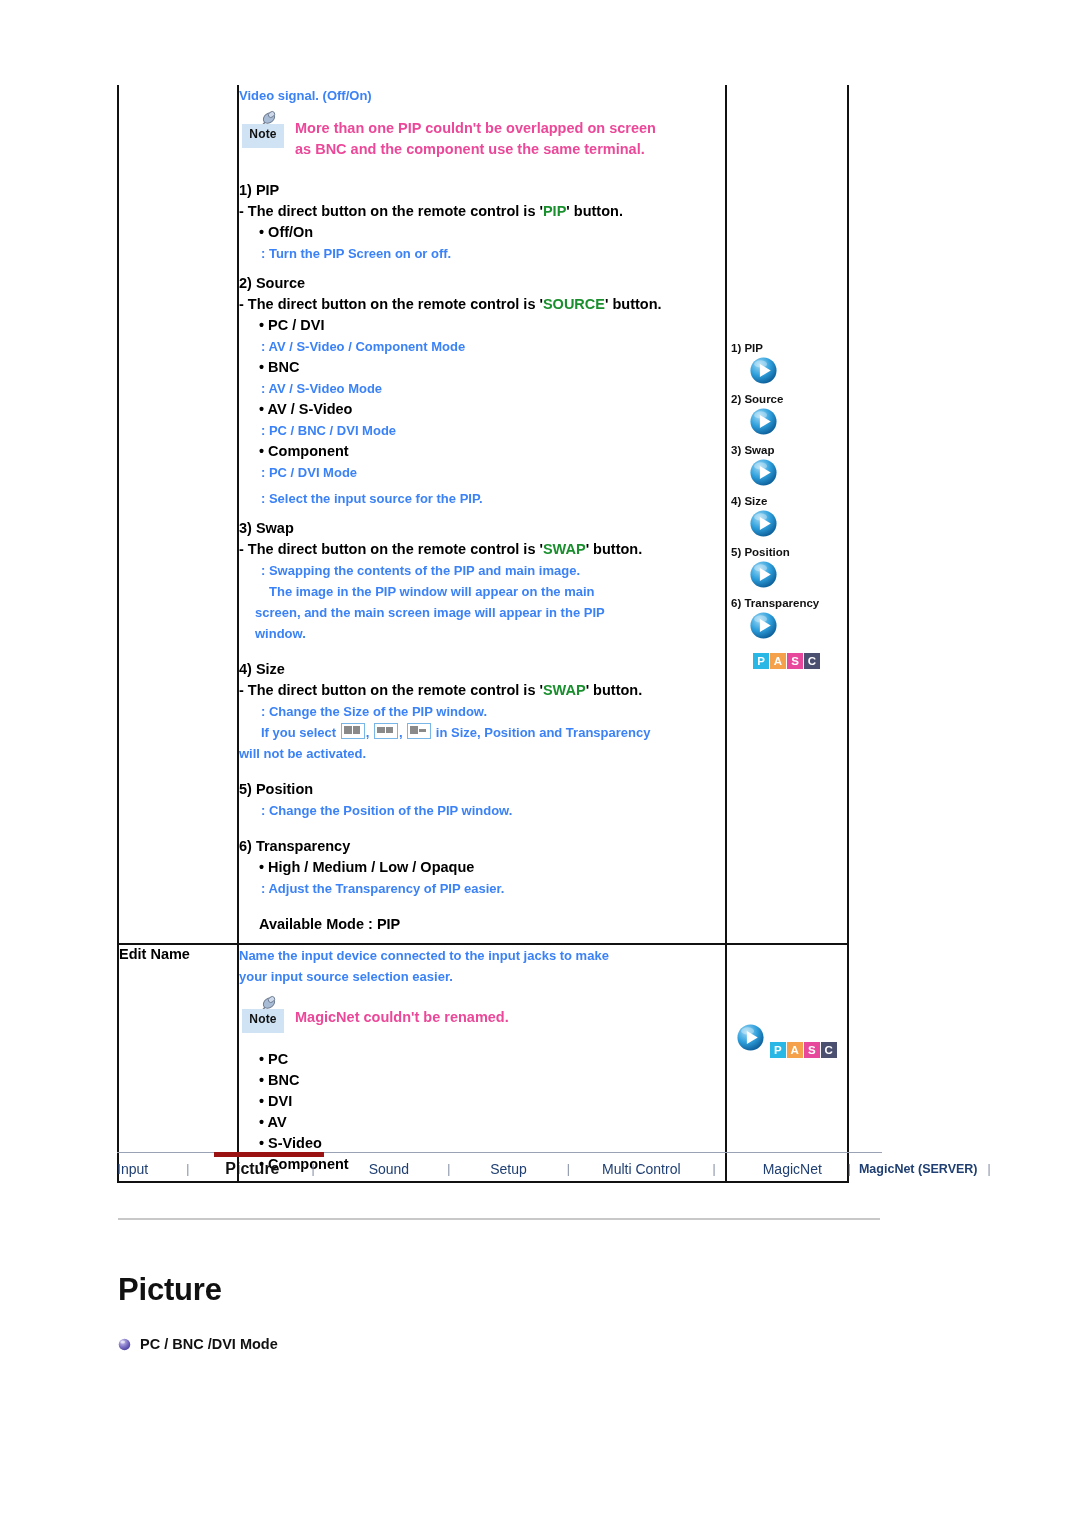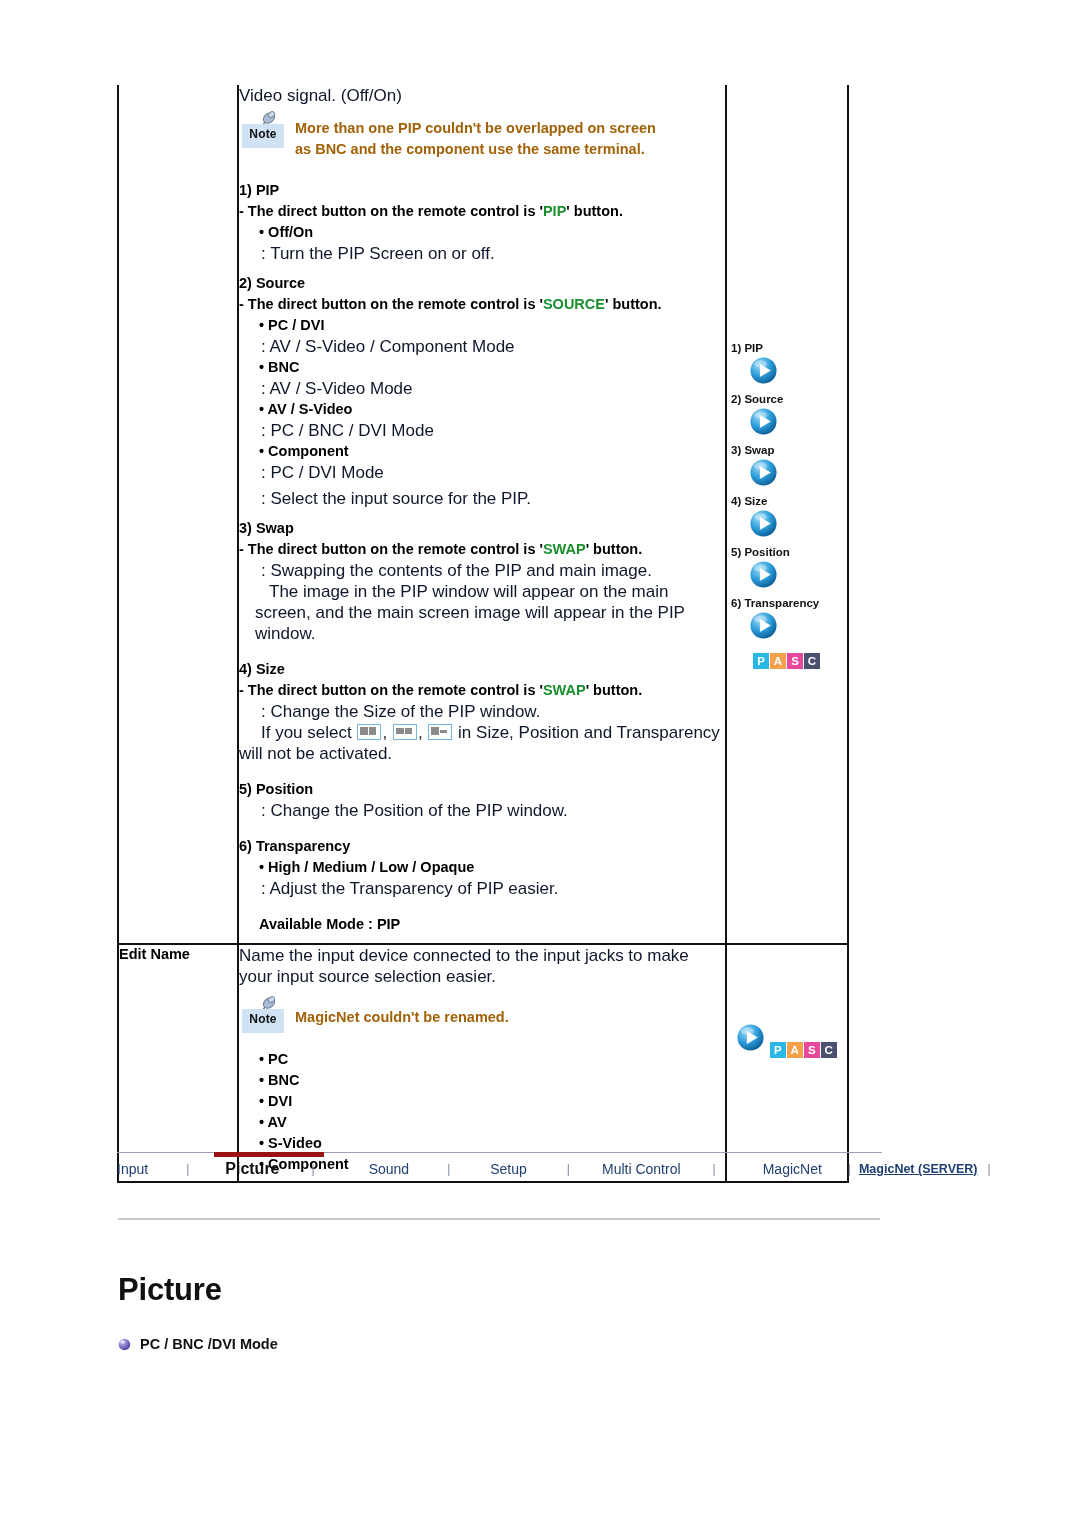--- a/index.html
+++ b/index.html
@@ -44,10 +44,10 @@
 
   
   .t-plain {
-    font-size: 17px;
+    font-size: 13px;
     line-height: 21px;
-    color: #0f172a;
-    font-weight: 400;
+    color: #3b82f6;
+    font-weight: 700;
   }
   .t-bold {
     font-size: 14.5px;

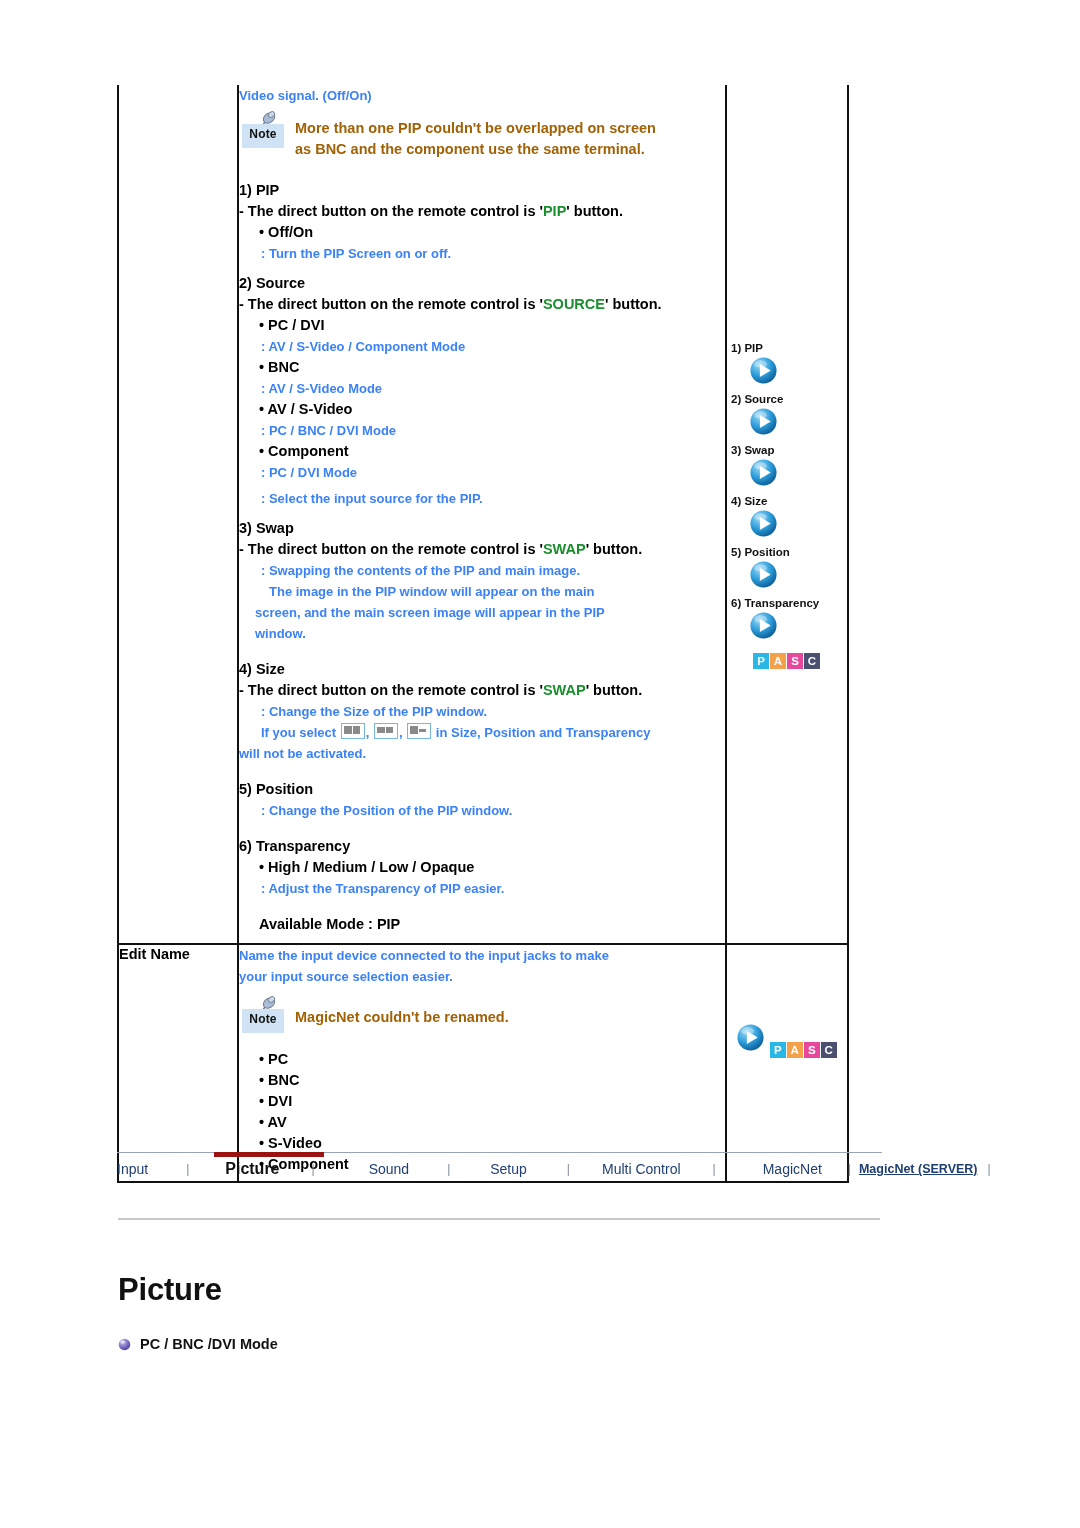--- a/index.html
+++ b/index.html
@@ -110,7 +110,7 @@
     font-size: 14.5px;
     line-height: 21px;
     font-weight: bold;
-    color: #a16207;
+    color: #ec4899;
     padding-top: 8px;
   }
   .note-body.compact { padding-top: 12px; }

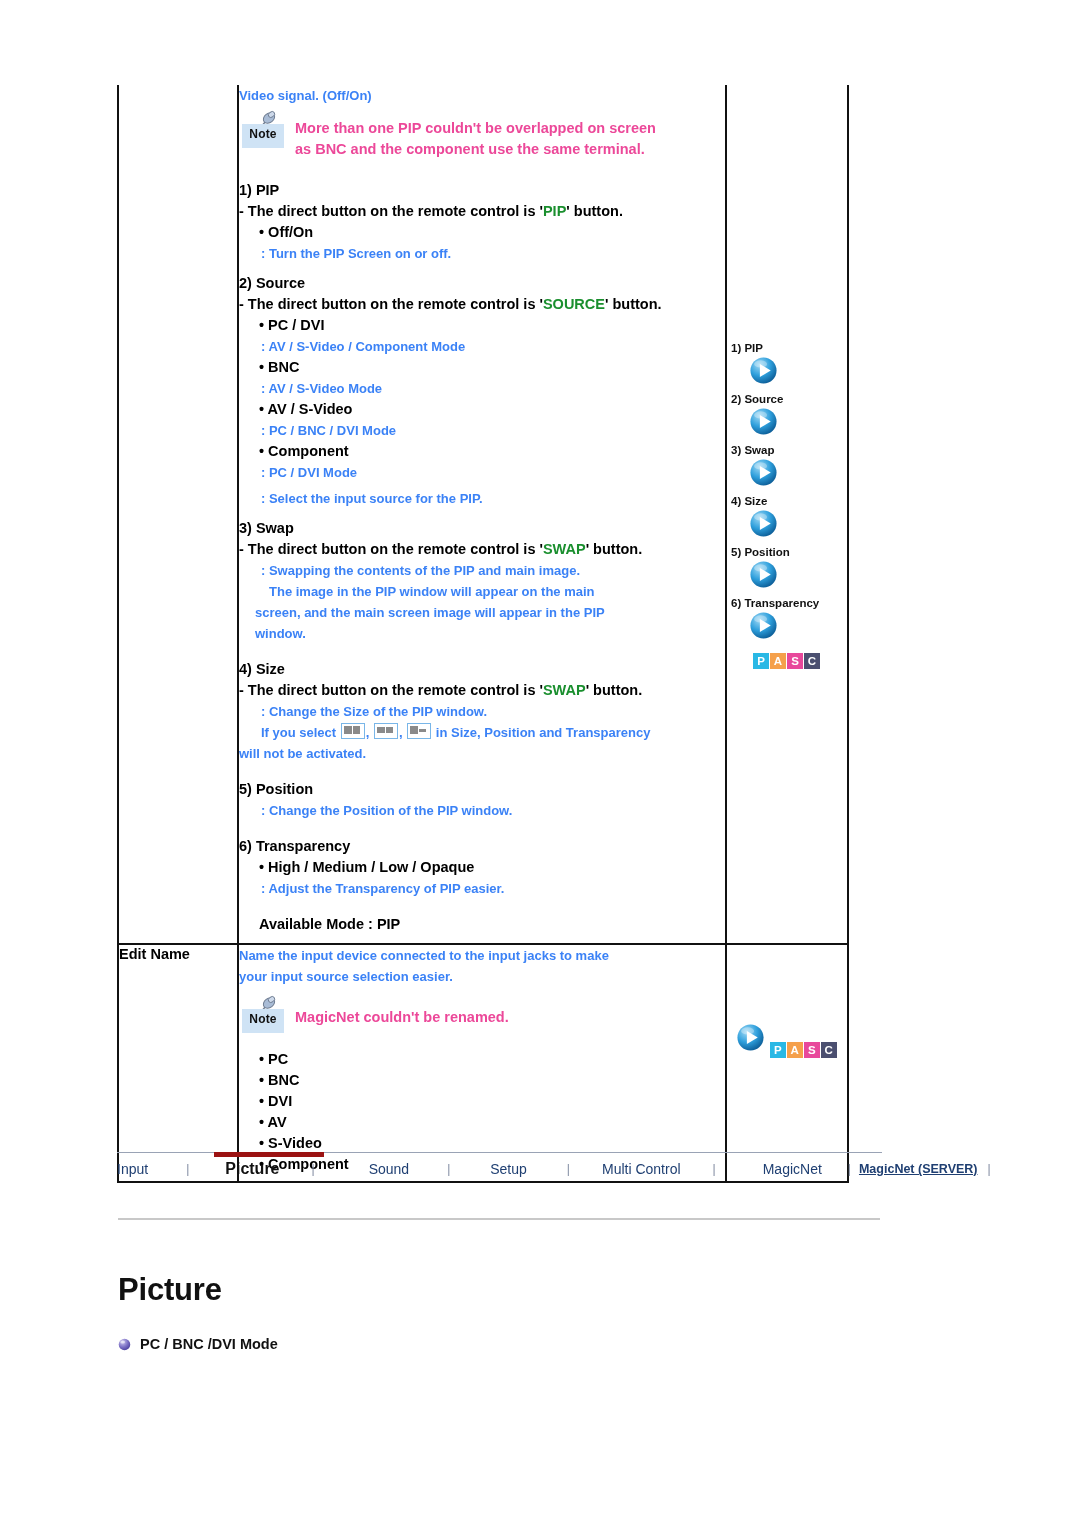--- a/index.html
+++ b/index.html
@@ -224,7 +224,6 @@
   .nav-link.bold {
     font-weight: bold;
     font-size: 12.5px;
-    text-decoration: underline;
   }
   .nav-sep {
     font-size: 12px;

